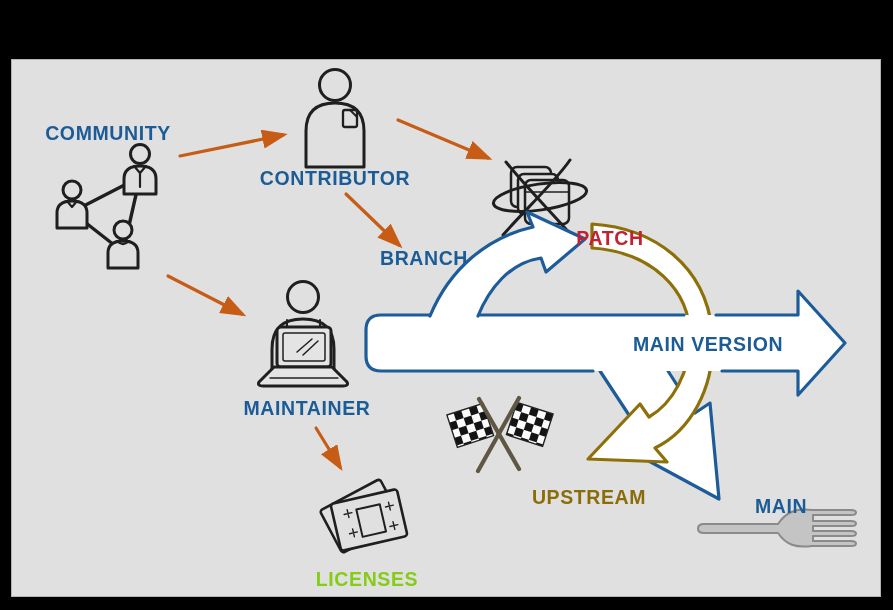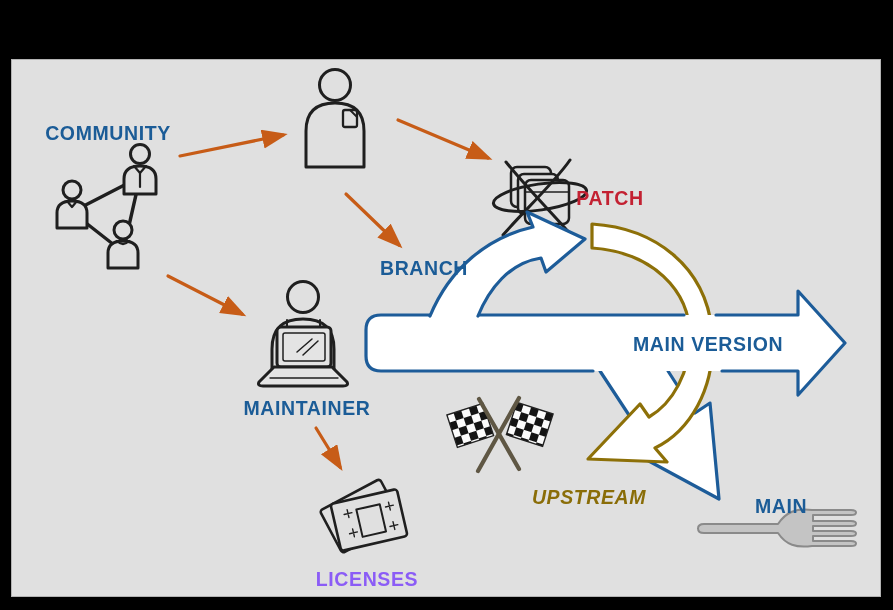--- a/index.html
+++ b/index.html
@@ -162,6 +162,7 @@
   </svg>
 
   <div class="lbl lbl-blue" style="left:108px;top:133px;">COMMUNITY</div>
+  <div class="lbl lbl-blue" style="left:335px;top:178px;">CONTRIBUTOR</div>
   <div class="lbl lbl-blue" style="left:424px;top:268px;">BRANCH</div>
   <div class="lbl lbl-red" style="left:610px;top:198px;">PATCH</div>
   <div class="lbl lbl-blue" style="left:708px;top:344px;">MAIN VERSION</div>

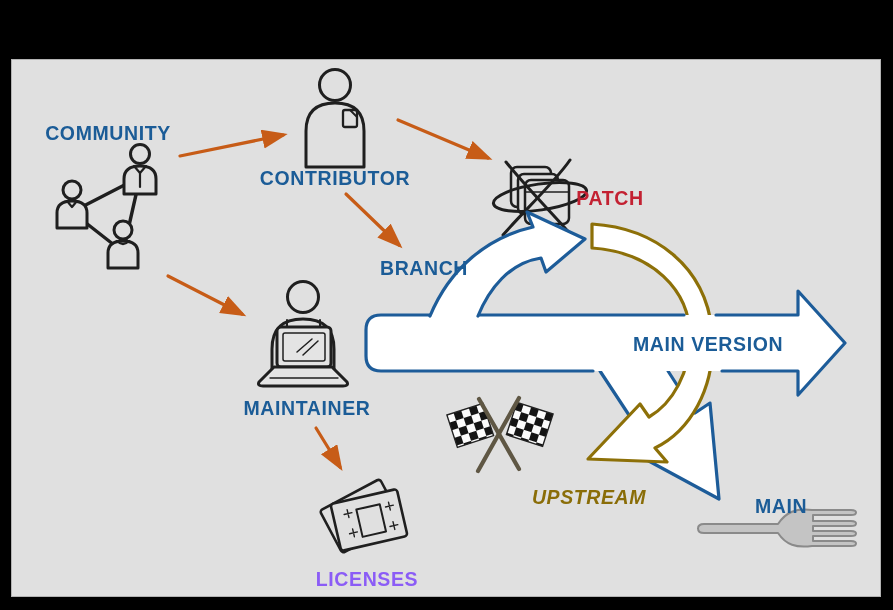--- a/index.html
+++ b/index.html
@@ -11,7 +11,7 @@
   .lbl{position:absolute;transform:translate(-50%,-50%);font-weight:bold;
        font-size:19.5px;letter-spacing:0.6px;white-space:nowrap;z-index:5;}
   .lbl-blue{color:#1b5c97;}
-  .lbl-red{color:#c32132;}
+  .lbl-red{color:#c32132;margin-top:40px;}
   .lbl-olive{color:#8a6d08;}
   .lbl-black{color:#8b5cf6;}
 </style>

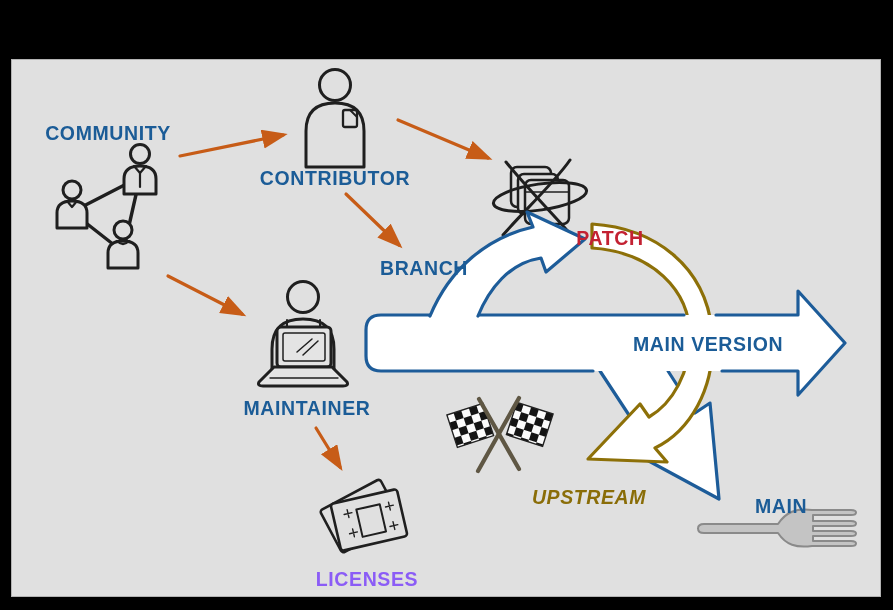--- a/index.html
+++ b/index.html
@@ -163,7 +163,7 @@
 
   <div class="lbl lbl-blue" style="left:108px;top:133px;">COMMUNITY</div>
   <div class="lbl lbl-blue" style="left:335px;top:178px;">CONTRIBUTOR</div>
-  <div class="lbl lbl-blue" style="left:424px;top:268px;">BRANCH</div>
+  <div class="lbl lbl-blue" style="left:424px;top:258px;">BRANCH</div>
   <div class="lbl lbl-red" style="left:610px;top:198px;">PATCH</div>
   <div class="lbl lbl-blue" style="left:708px;top:344px;">MAIN VERSION</div>
   <div class="lbl lbl-blue" style="left:307px;top:408px;">MAINTAINER</div>

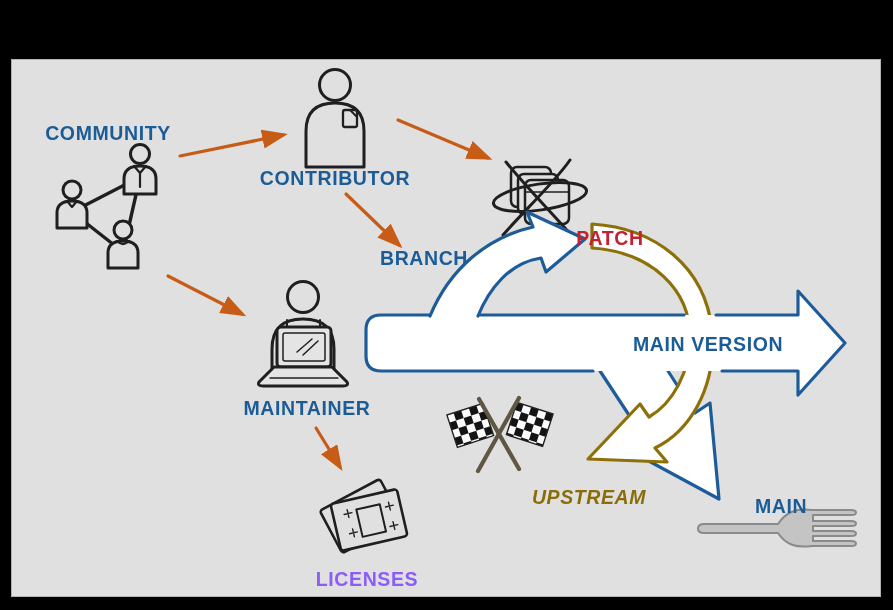--- a/index.html
+++ b/index.html
@@ -167,7 +167,7 @@
   <div class="lbl lbl-red" style="left:610px;top:198px;">PATCH</div>
   <div class="lbl lbl-blue" style="left:708px;top:344px;">MAIN VERSION</div>
   <div class="lbl lbl-blue" style="left:307px;top:408px;">MAINTAINER</div>
-  <div class="lbl lbl-olive" style="left:589px;top:497px;font-style:italic;">UPSTREAM</div>
+  <div class="lbl lbl-olive" style="left:589px;top:497px;">UPSTREAM</div>
   <div class="lbl lbl-blue" style="left:781px;top:506px;">MAIN</div>
   <div class="lbl lbl-black" style="left:367px;top:579px;">LICENSES</div>
 </div>

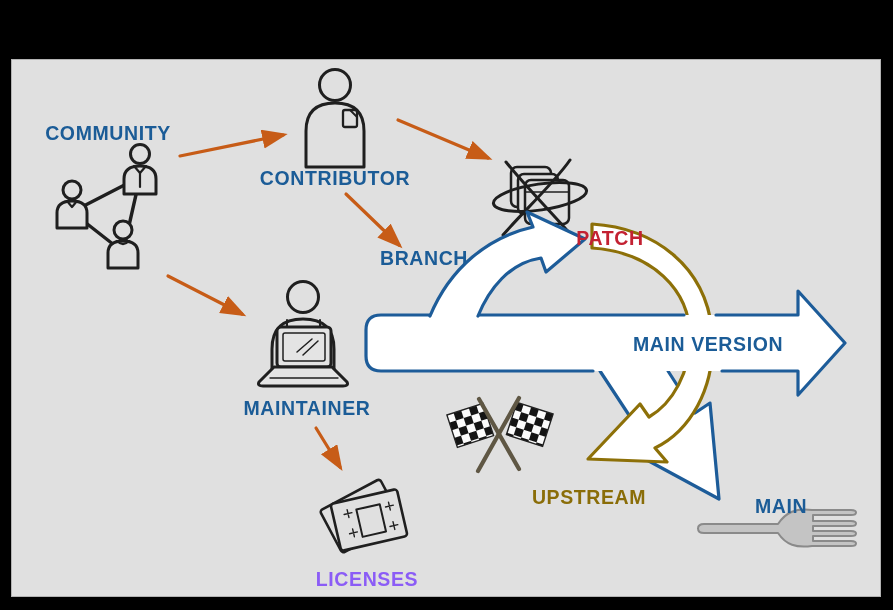--- a/index.html
+++ b/index.html
@@ -13,7 +13,7 @@
   .lbl-blue{color:#1b5c97;}
   .lbl-red{color:#c32132;margin-top:40px;}
   .lbl-olive{color:#8a6d08;}
-  .lbl-black{color:#8b5cf6;}
+  .lbl-black{color:#84cc16;}
 </style>
 </head>
 <body>

